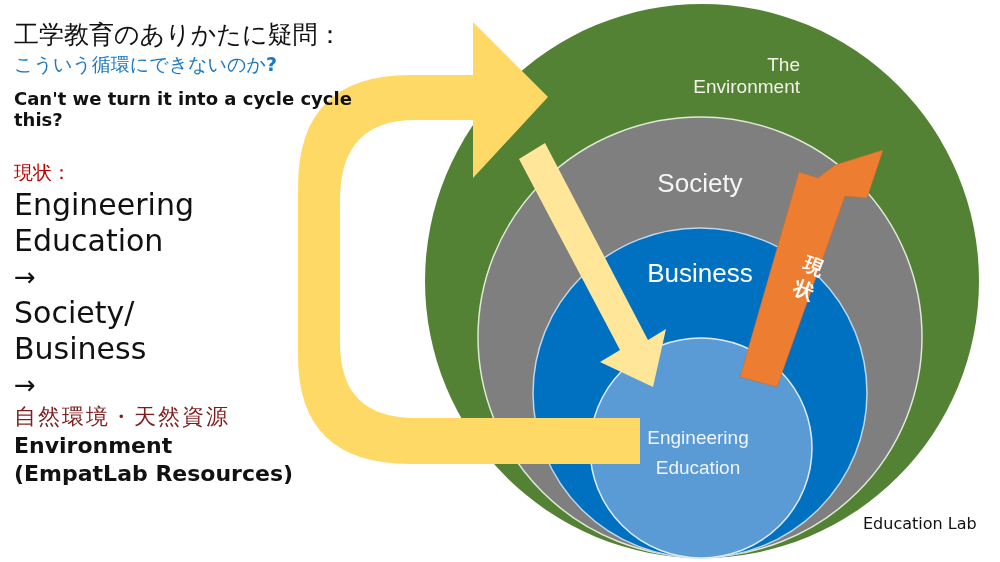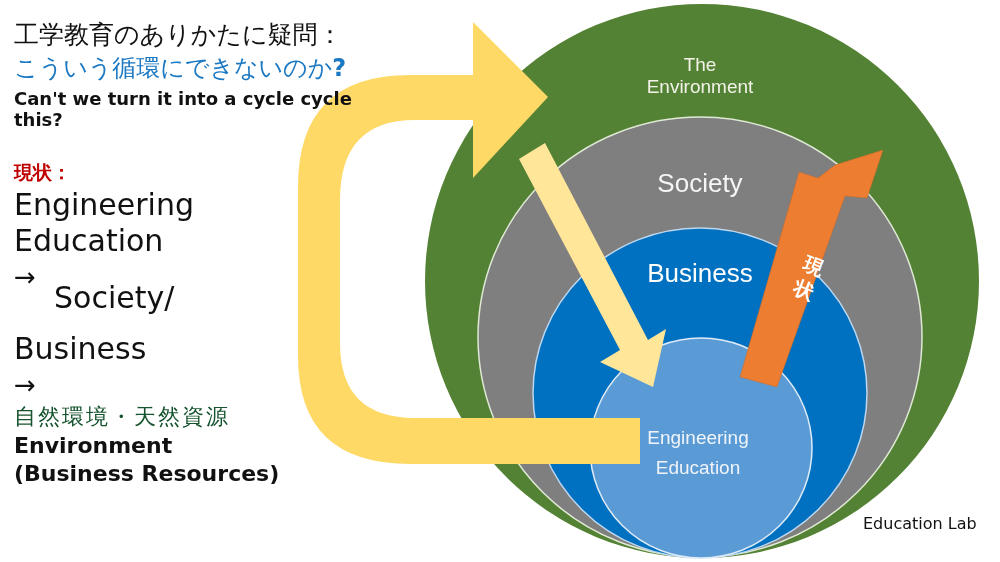--- a/index.html
+++ b/index.html
@@ -6,7 +6,7 @@
   body { width:1000px; height:562px; background:#ffffff; position:relative; overflow:hidden;
          font-family:"DejaVu Sans", sans-serif; }
   .t-jp-title { position:absolute; left:14px; top:18px; font-size:25px; color:#111; white-space:nowrap; letter-spacing:0px;text-align:right; }
-  .t-jp-question { position:absolute; left:14px; top:52px; font-size:24px; color:#1b78c2; white-space:nowrap; }
+  .t-jp-question { position:absolute; left:14px; top:52px; font-size:19px; color:#1b78c2; white-space:nowrap; }
   .t-jp-question .qmark { font-weight:bold; }
   .t-en-question { position:absolute; left:14px; top:88px; font-size:18px; font-weight:bold; color:#111; line-height:21px; width:380px; }
   .t-status-label { position:absolute; left:14px; top:160px; font-size:19px; font-weight:bold; color:#c00000; }

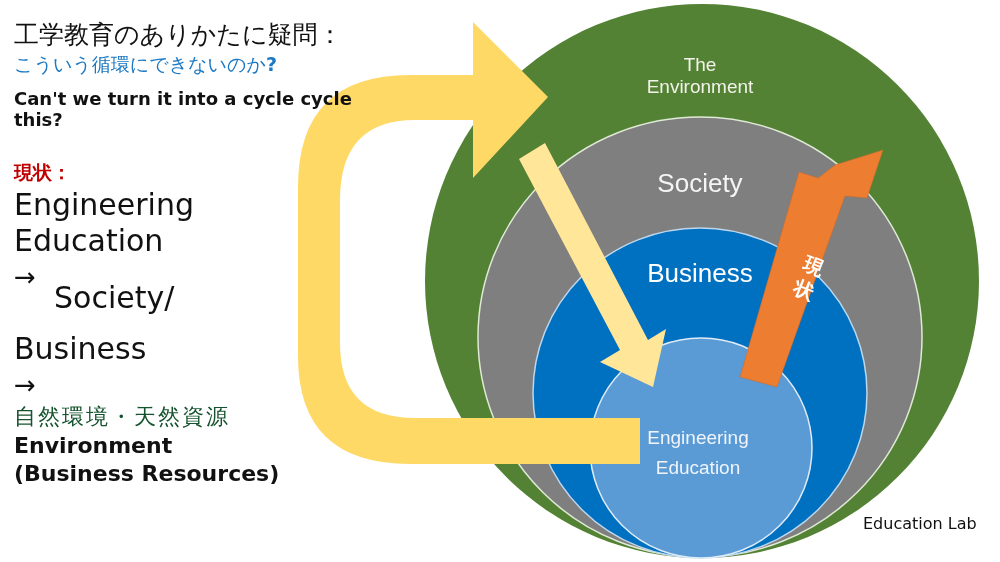--- a/index.html
+++ b/index.html
@@ -15,7 +15,7 @@
   .t-env-bold { position:absolute; left:14px; top:432px; font-size:22px; font-weight:bold; color:#111; line-height:28px; white-space:nowrap; }
   svg.diagram { position:absolute; left:0; top:0; }
   .circle-label { position:absolute; color:#ffffff; text-align:center; font-family:"Liberation Sans", sans-serif; white-space:nowrap; }
-  .lbl-env { left:600px; top:54px; width:200px; font-size:19px; line-height:22px; color:#f2f2e8; }
+  .lbl-env { left:600px; top:54px; width:200px; font-size:19px; line-height:22px; color:#f2f2e8;text-align:right; }
   .lbl-society { left:600px; top:168px; width:200px; font-size:26px; color:#f5f5f5; }
   .lbl-business { left:600px; top:258px; width:200px; font-size:26px; }
   .lbl-edu { left:598px; top:423px; width:200px; font-size:19px; line-height:30px; color:#f0f4fa; }

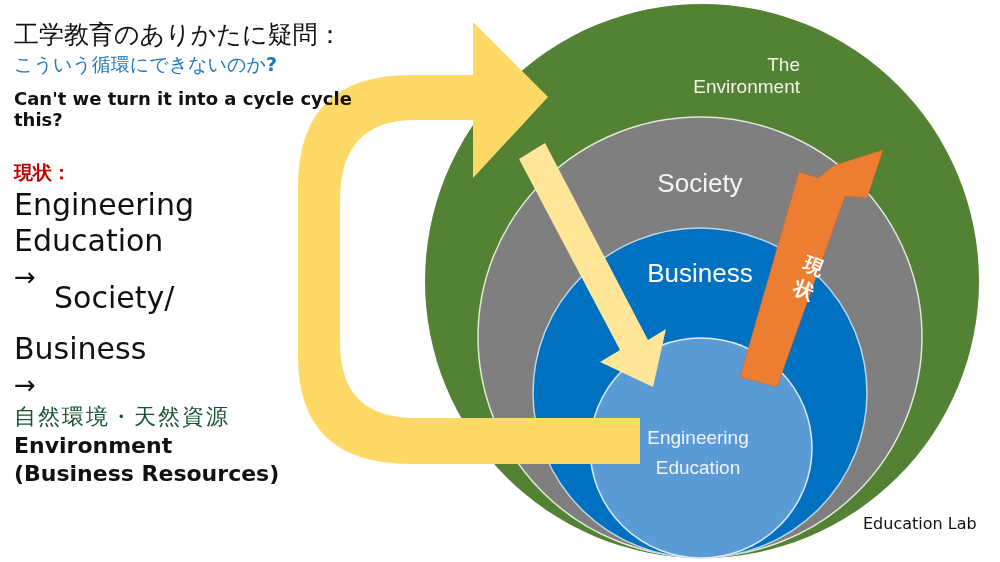--- a/index.html
+++ b/index.html
@@ -9,7 +9,7 @@
   .t-jp-question { position:absolute; left:14px; top:52px; font-size:19px; color:#1b78c2; white-space:nowrap; }
   .t-jp-question .qmark { font-weight:bold; }
   .t-en-question { position:absolute; left:14px; top:88px; font-size:18px; font-weight:bold; color:#111; line-height:21px; width:380px; }
-  .t-status-label { position:absolute; left:14px; top:160px; font-size:19px; font-weight:bold; color:#c00000; }
+  .t-status-label { position:absolute; left:14px; top:160px; font-size:19px; font-weight:normal; color:#c00000; }
   .t-line { position:absolute; left:14px; font-size:30px; color:#111; line-height:36px; white-space:nowrap; font-family:"DejaVu Sans", sans-serif; }
   .t-jp-env { position:absolute; left:14px; top:402px; font-size:22px; color:#14532d; white-space:nowrap; letter-spacing:2px; }
   .t-env-bold { position:absolute; left:14px; top:432px; font-size:22px; font-weight:bold; color:#111; line-height:28px; white-space:nowrap; }

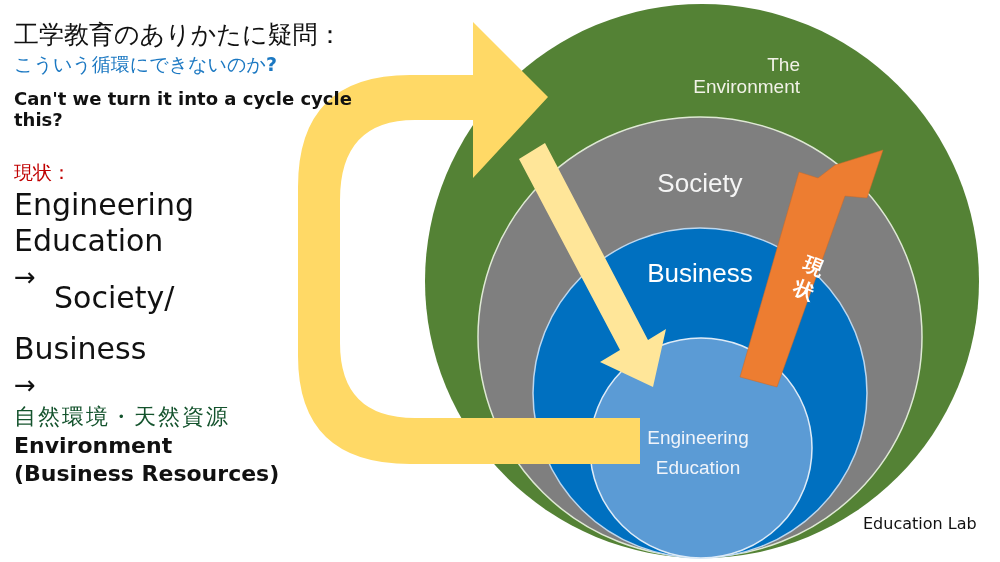--- a/index.html
+++ b/index.html
@@ -61,7 +61,7 @@
 <div class="t-line" style="top:187px;">Engineering</div>
 <div class="t-line" style="top:223px;">Education</div>
 <div class="t-line" style="top:259px; font-size:26px;">→</div>
-<div class="t-line" style="top:280px;margin-left:40px;">Society/</div>
+<div class="t-line" style="top:295px;">Society/</div>
 <div class="t-line" style="top:331px;">Business</div>
 <div class="t-line" style="top:367px; font-size:26px;">→</div>
 <div class="t-jp-env">自然環境・天然資源</div>

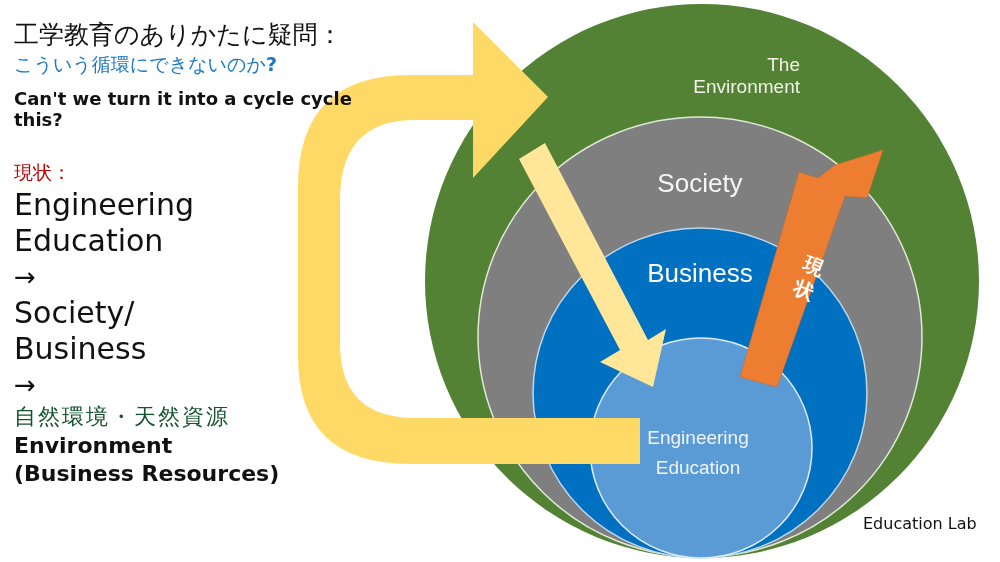--- a/index.html
+++ b/index.html
@@ -11,7 +11,7 @@
   .t-en-question { position:absolute; left:14px; top:88px; font-size:18px; font-weight:bold; color:#111; line-height:21px; width:380px; }
   .t-status-label { position:absolute; left:14px; top:160px; font-size:19px; font-weight:normal; color:#c00000; }
   .t-line { position:absolute; left:14px; font-size:30px; color:#111; line-height:36px; white-space:nowrap; font-family:"DejaVu Sans", sans-serif; }
-  .t-jp-env { position:absolute; left:14px; top:402px; font-size:22px; color:#14532d; white-space:nowrap; letter-spacing:2px; }
+  .t-jp-env { position:absolute; left:14px; top:402px; font-size:22px; color:#7f1d1d; white-space:nowrap; letter-spacing:2px; }
   .t-env-bold { position:absolute; left:14px; top:432px; font-size:22px; font-weight:bold; color:#111; line-height:28px; white-space:nowrap; }
   svg.diagram { position:absolute; left:0; top:0; }
   .circle-label { position:absolute; color:#ffffff; text-align:center; font-family:"Liberation Sans", sans-serif; white-space:nowrap; }

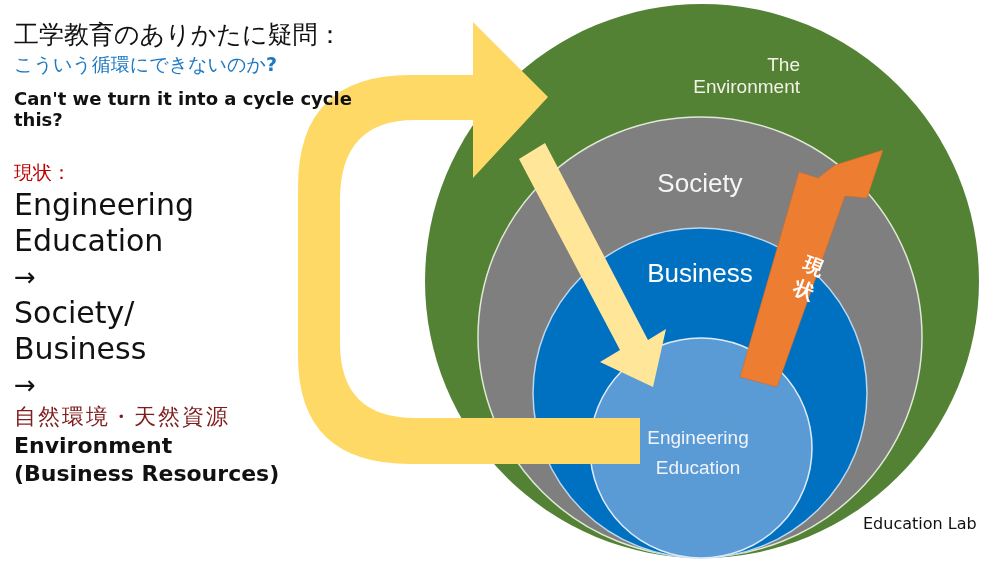--- a/index.html
+++ b/index.html
@@ -67,7 +67,7 @@
 <div class="t-jp-env">自然環境・天然資源</div>
 <div class="t-env-bold">
   <div>Environment</div>
-  <div>(Business Resources)</div>
+  <div>(EmpatLab Resources)</div>
 </div>
 
 <div class="circle-label lbl-env">

